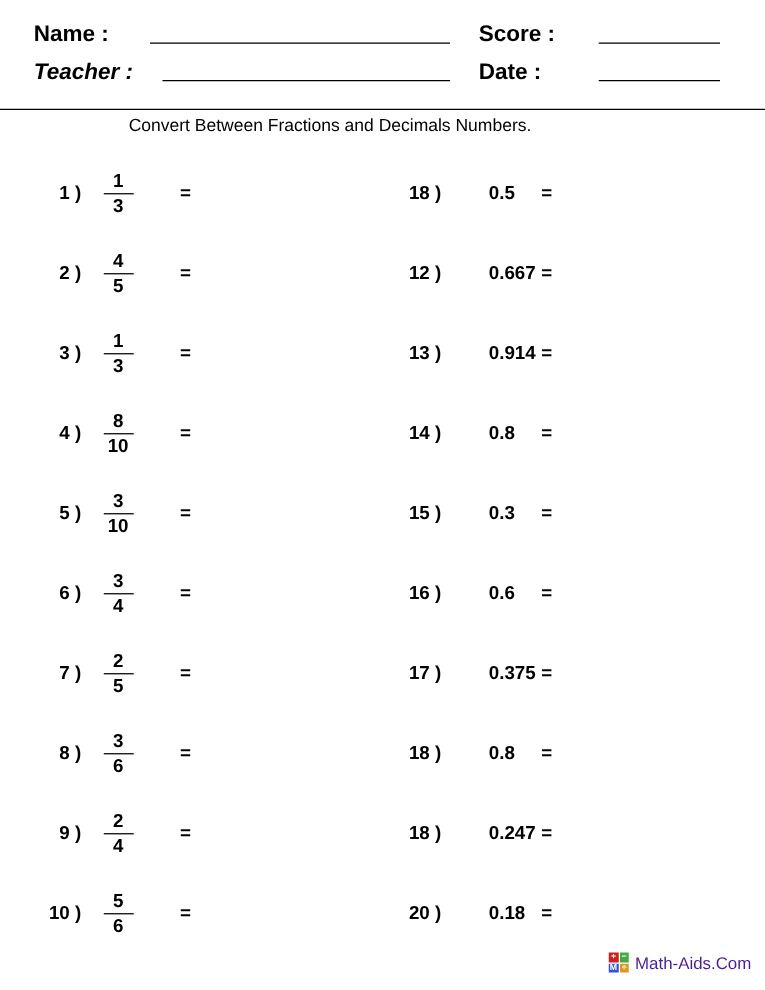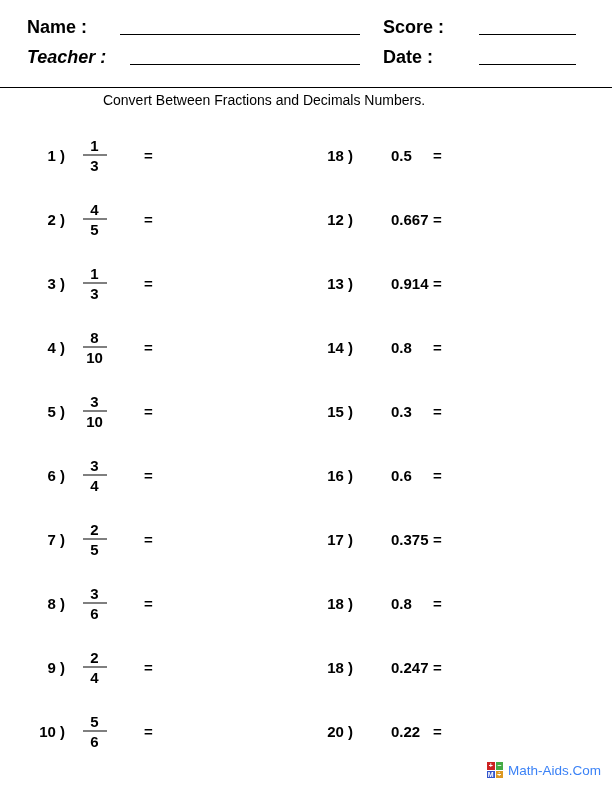--- a/index.html
+++ b/index.html
@@ -204,7 +204,7 @@
         </span>
       <span class="eq">=</span>
       <span class="pnumr">20 )</span>
-      <span class="dec">0.22</span>
+      <span class="dec">0.18</span>
       <span class="eqr">=</span>
     </div>
 

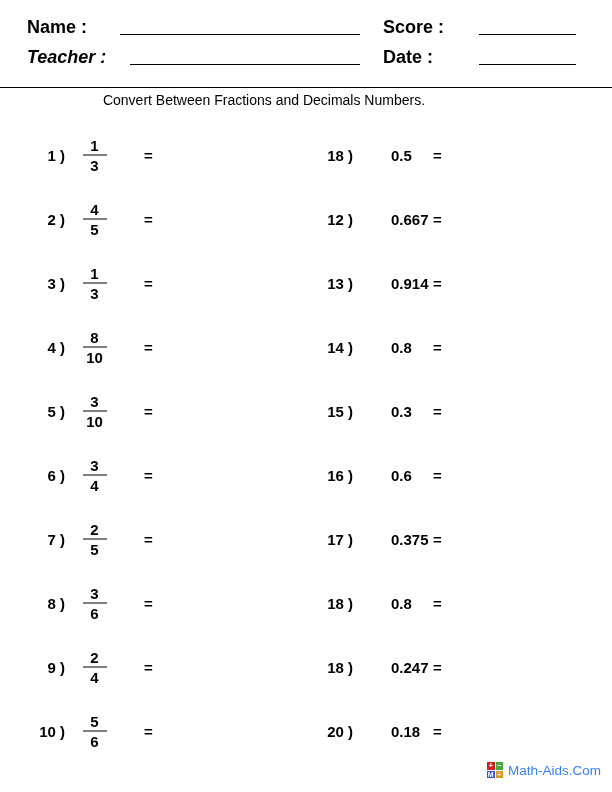--- a/index.html
+++ b/index.html
@@ -57,7 +57,7 @@
   .tile2 { background: #44aa44; }
   .tile3 { background: #3355cc; }
   .tile4 { background: #dd9922; }
-  .brand { font-size: 13.5px; color: #3b82f6; cursor: pointer; text-decoration: none; }
+  .brand { font-size: 13.5px; color: #4c1d95; cursor: pointer; text-decoration: none; }
 </style>
 </head>
 <body>

